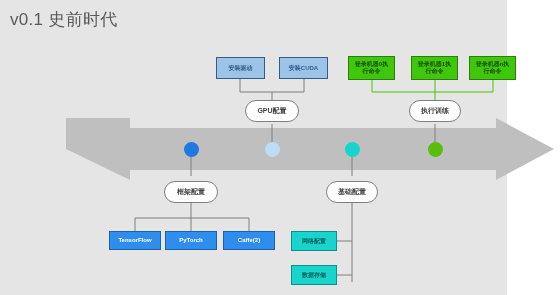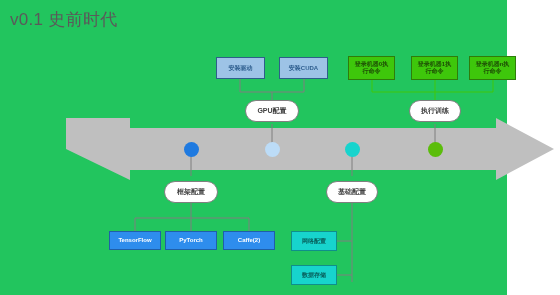--- a/index.html
+++ b/index.html
@@ -21,7 +21,7 @@
     top: 0;
     width: 507px;
     height: 295px;
-    background: #22c55e;
+    background: #e5e5e5;
   }
   #title {
     position: absolute;

